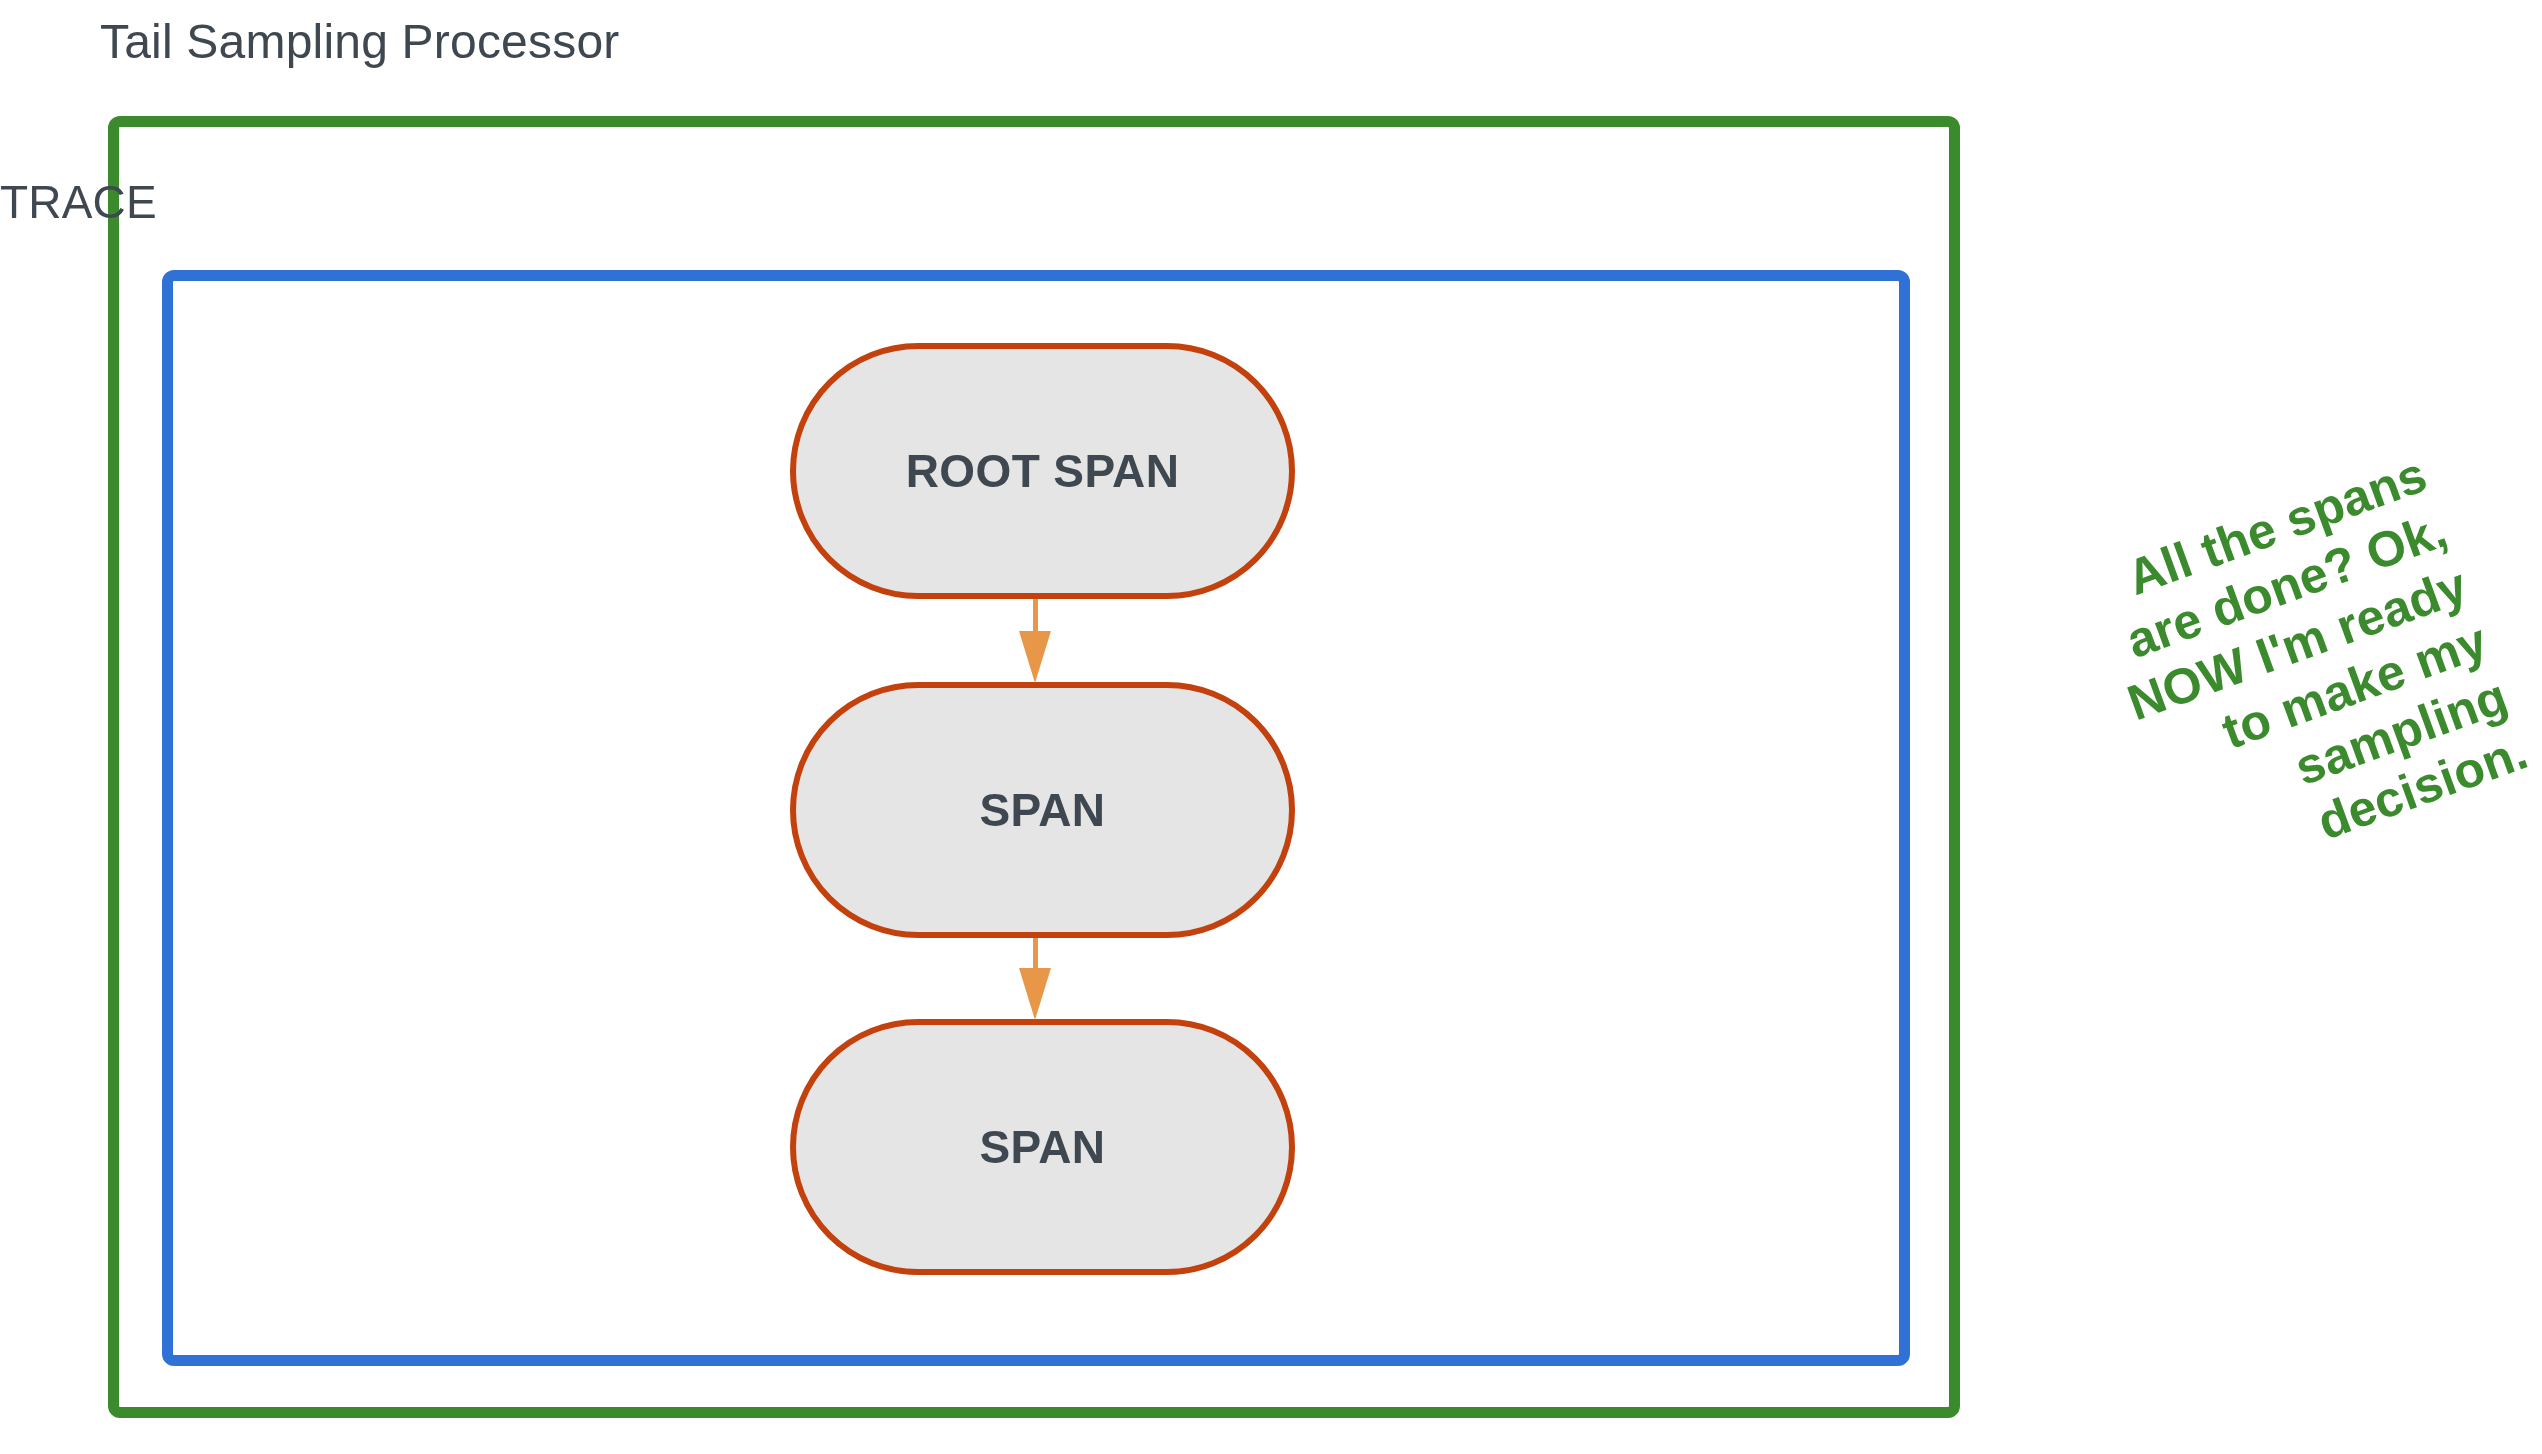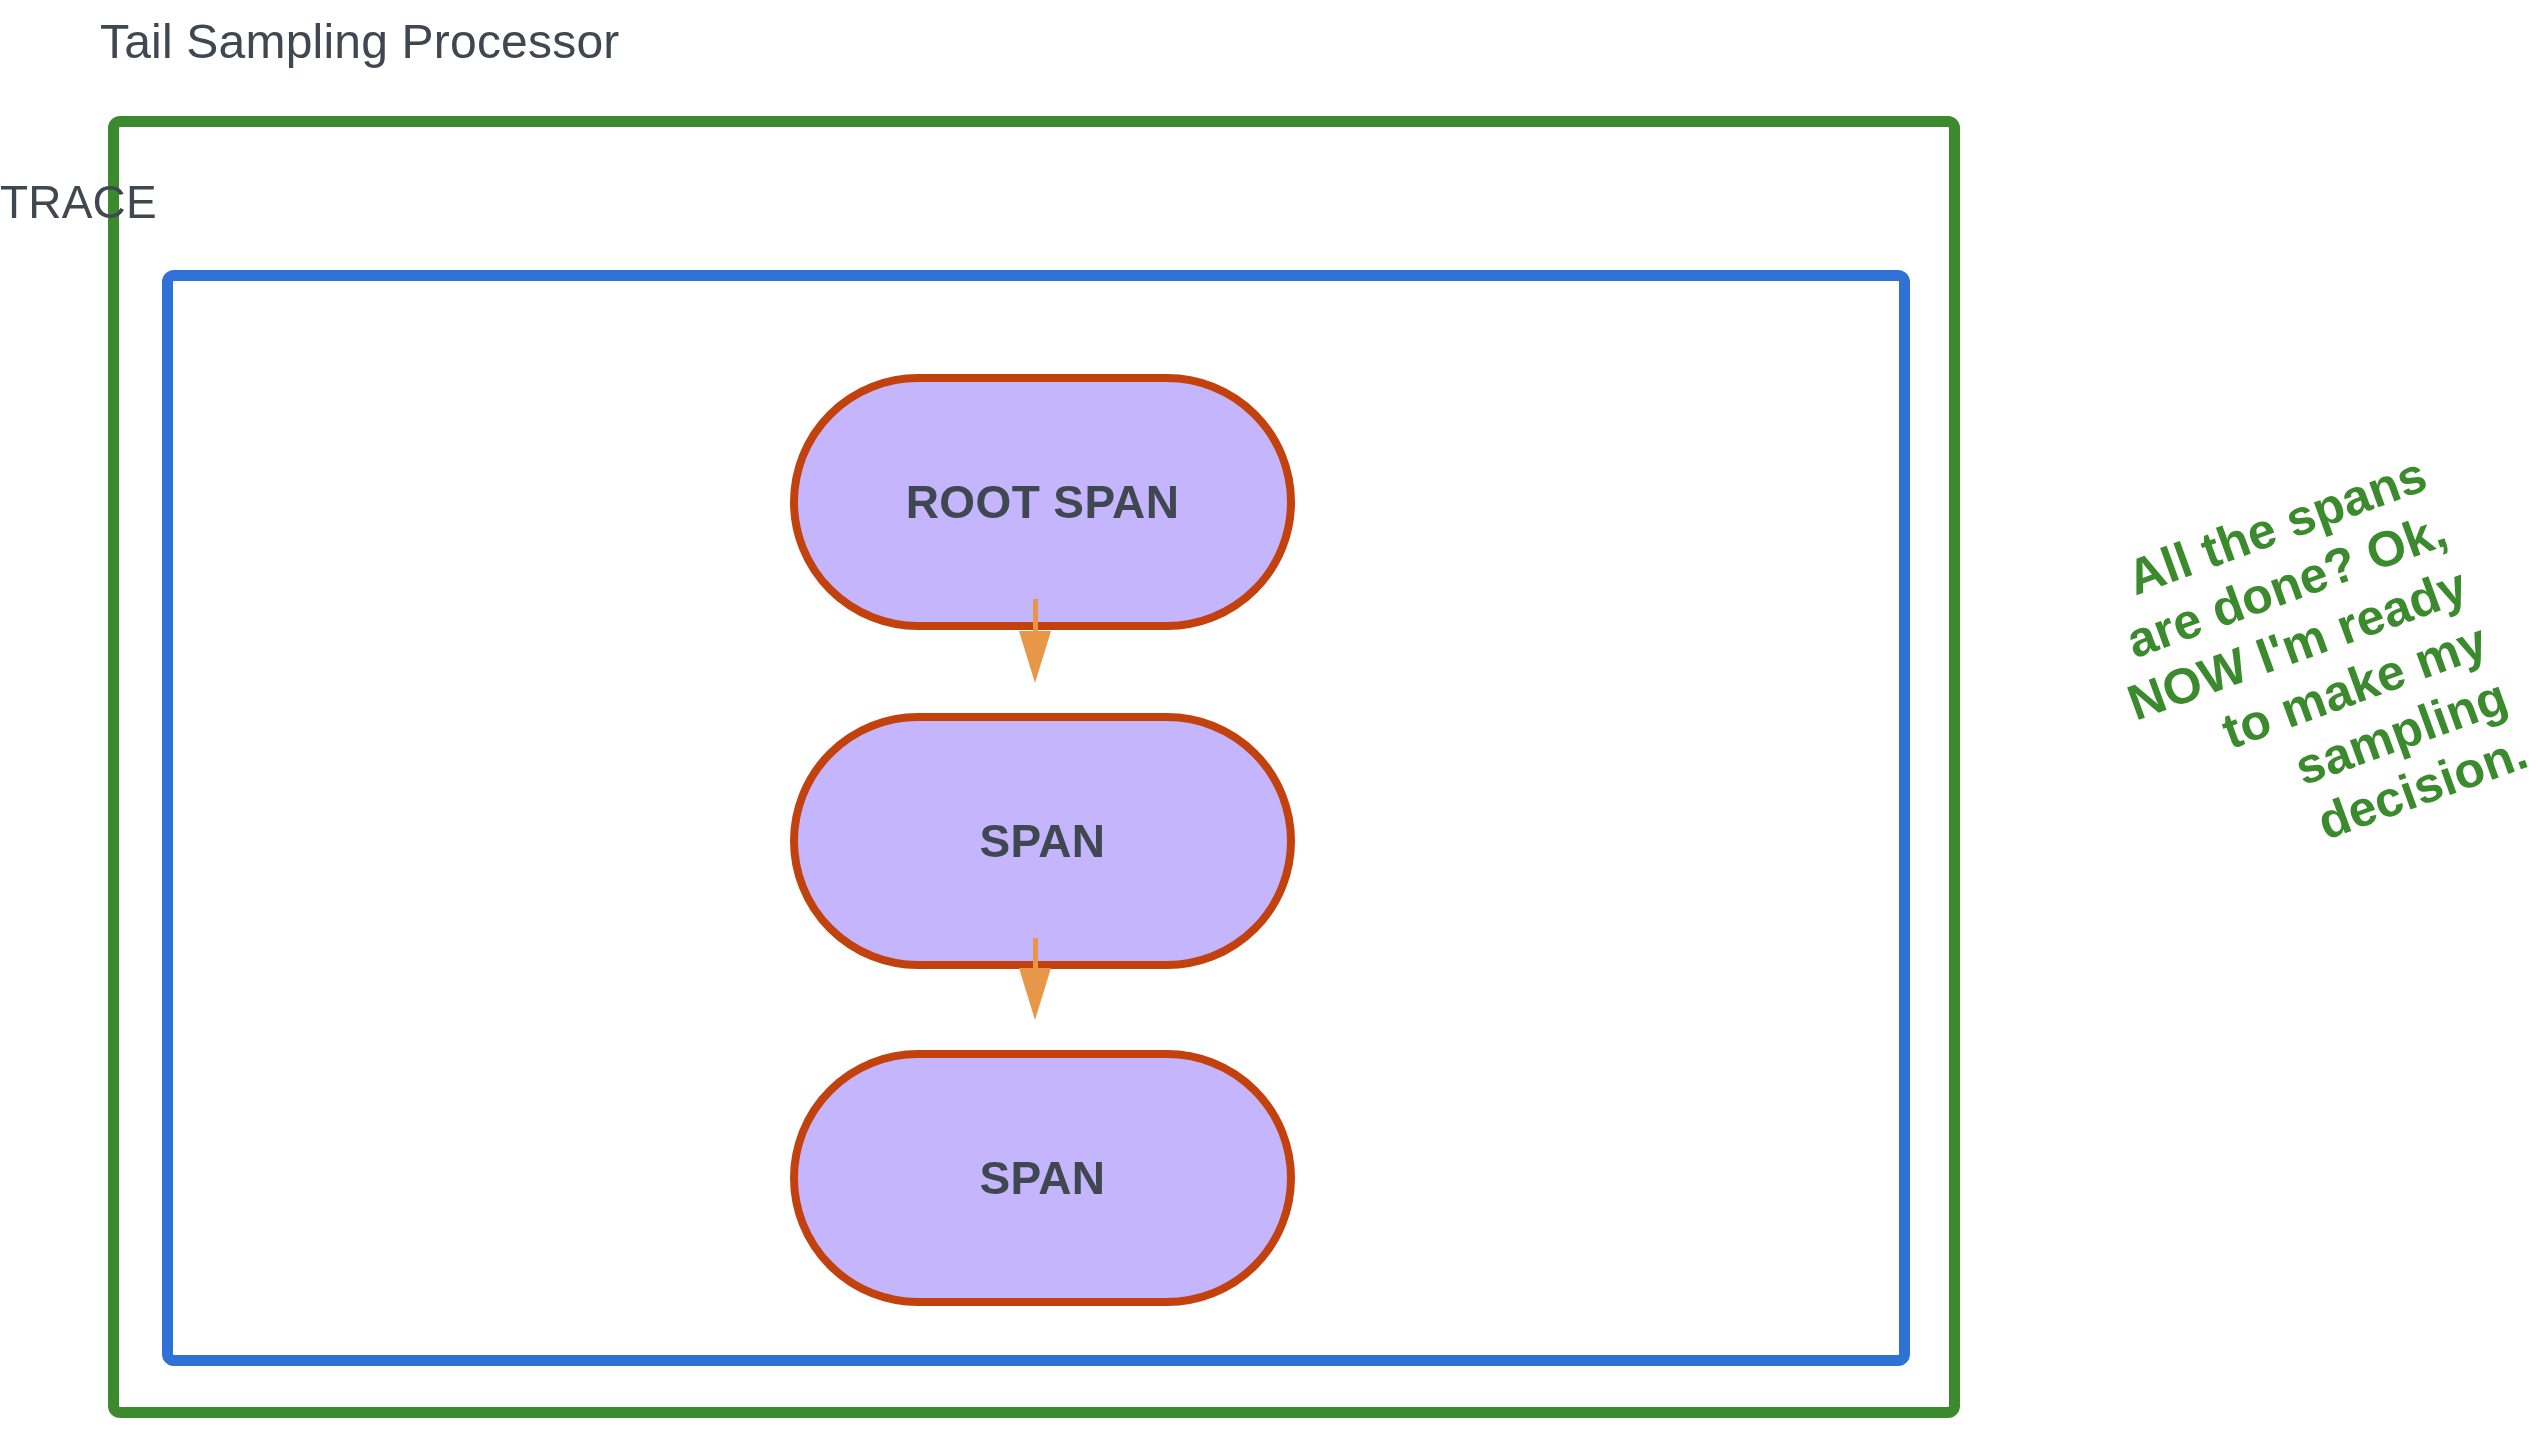--- a/index.html
+++ b/index.html
@@ -77,13 +77,12 @@
   .span-node {
     position: absolute;
     box-sizing: border-box;
-    border: 8px solid #c2410c;
+    border: 6px solid #c2410c;
     border-radius: 132px;
-    background: #c4b5fd;
+    background: #e5e5e5;
     display: flex;
     align-items: center;
     justify-content: center;
-    margin-top: 31px;
   }
   .span-node .span-label {
     font-size: 46px;

